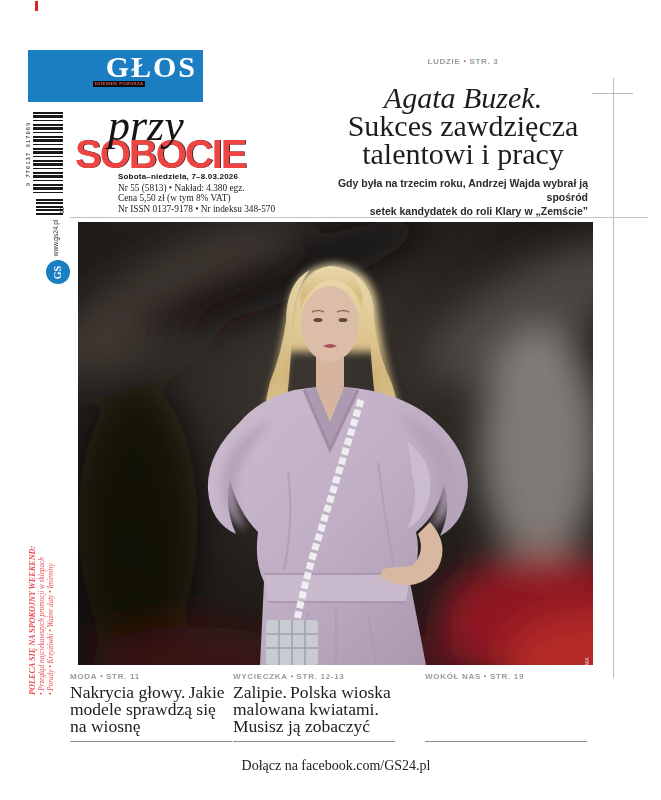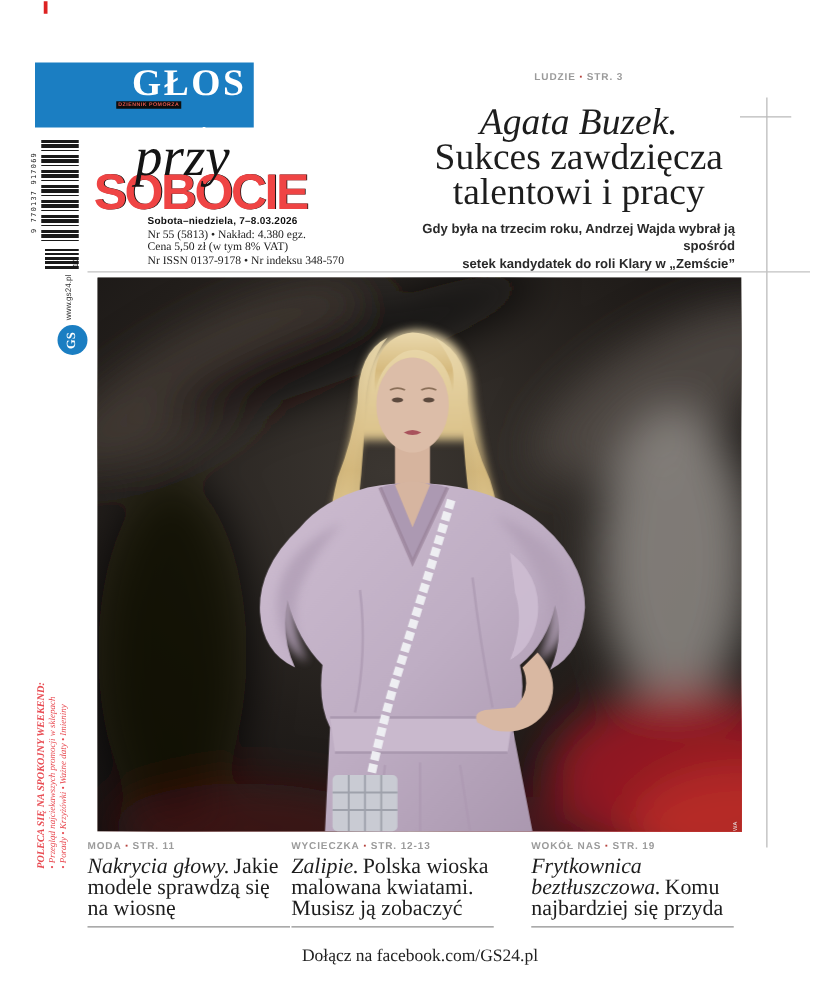--- a/index.html
+++ b/index.html
@@ -95,7 +95,7 @@
   .teaser { position:absolute; top:672px; width:162px; height:69px; border-bottom:1px solid #8f8f8f; }
   .teaser.c1 { left:70px; } .teaser.c2 { left:233px; } .teaser.c3 { left:425px; }
   .t-title { margin-top:3px; font-family:"Liberation Serif","DejaVu Serif",serif; font-size:17.5px; line-height:17px; color:#1d1d1d; }
-  .t-title .it { font-style:italic; margin-right:0.18em; }
+  .t-title .it { margin-right:0.18em; }
 
   .footer-line { position:absolute; left:236px; top:758px; width:200px; text-align:center;
     font-family:"Liberation Serif",serif; font-size:14px; color:#222; }

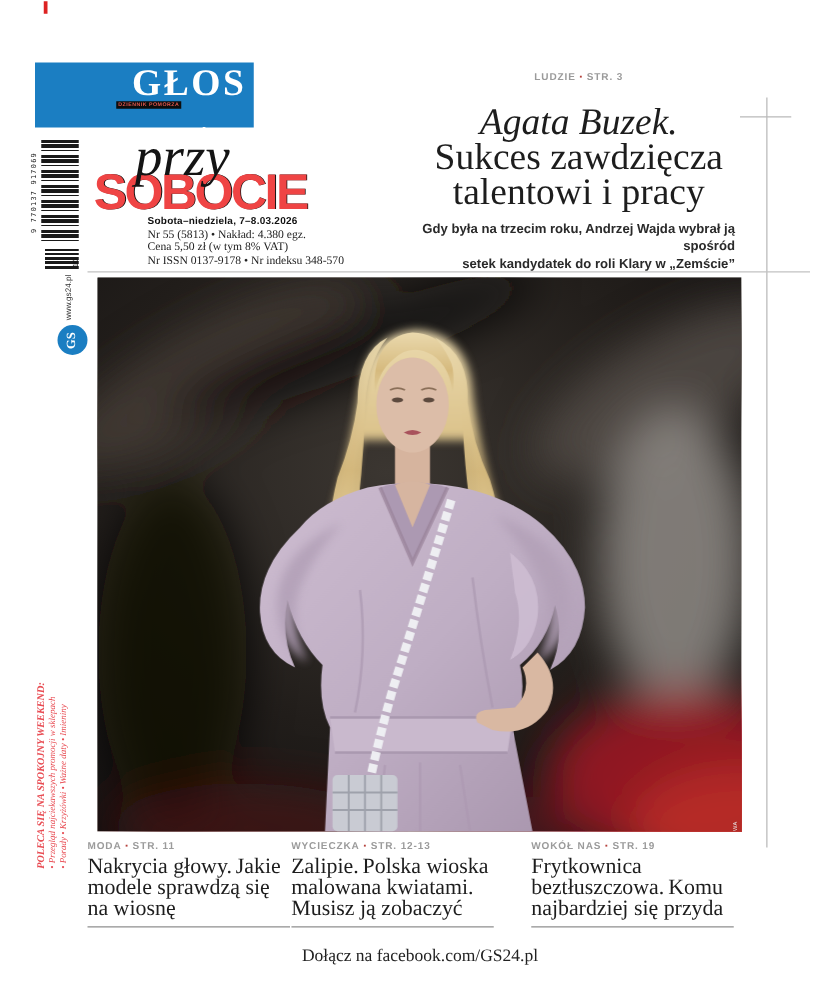--- a/index.html
+++ b/index.html
@@ -242,9 +242,6 @@
     <div class="kicker">
       <span>WOKÓŁ NAS</span><span class="sep">▪</span><span>STR. 19</span>
     </div>
-    <div class="t-title">
-      <span class="it">Frytkownica beztłuszczowa.</span><span>Komu najbardziej się przyda</span>
-    </div>
   </div>
 
   <div class="footer-line">Dołącz na facebook.com/GS24.pl</div>

